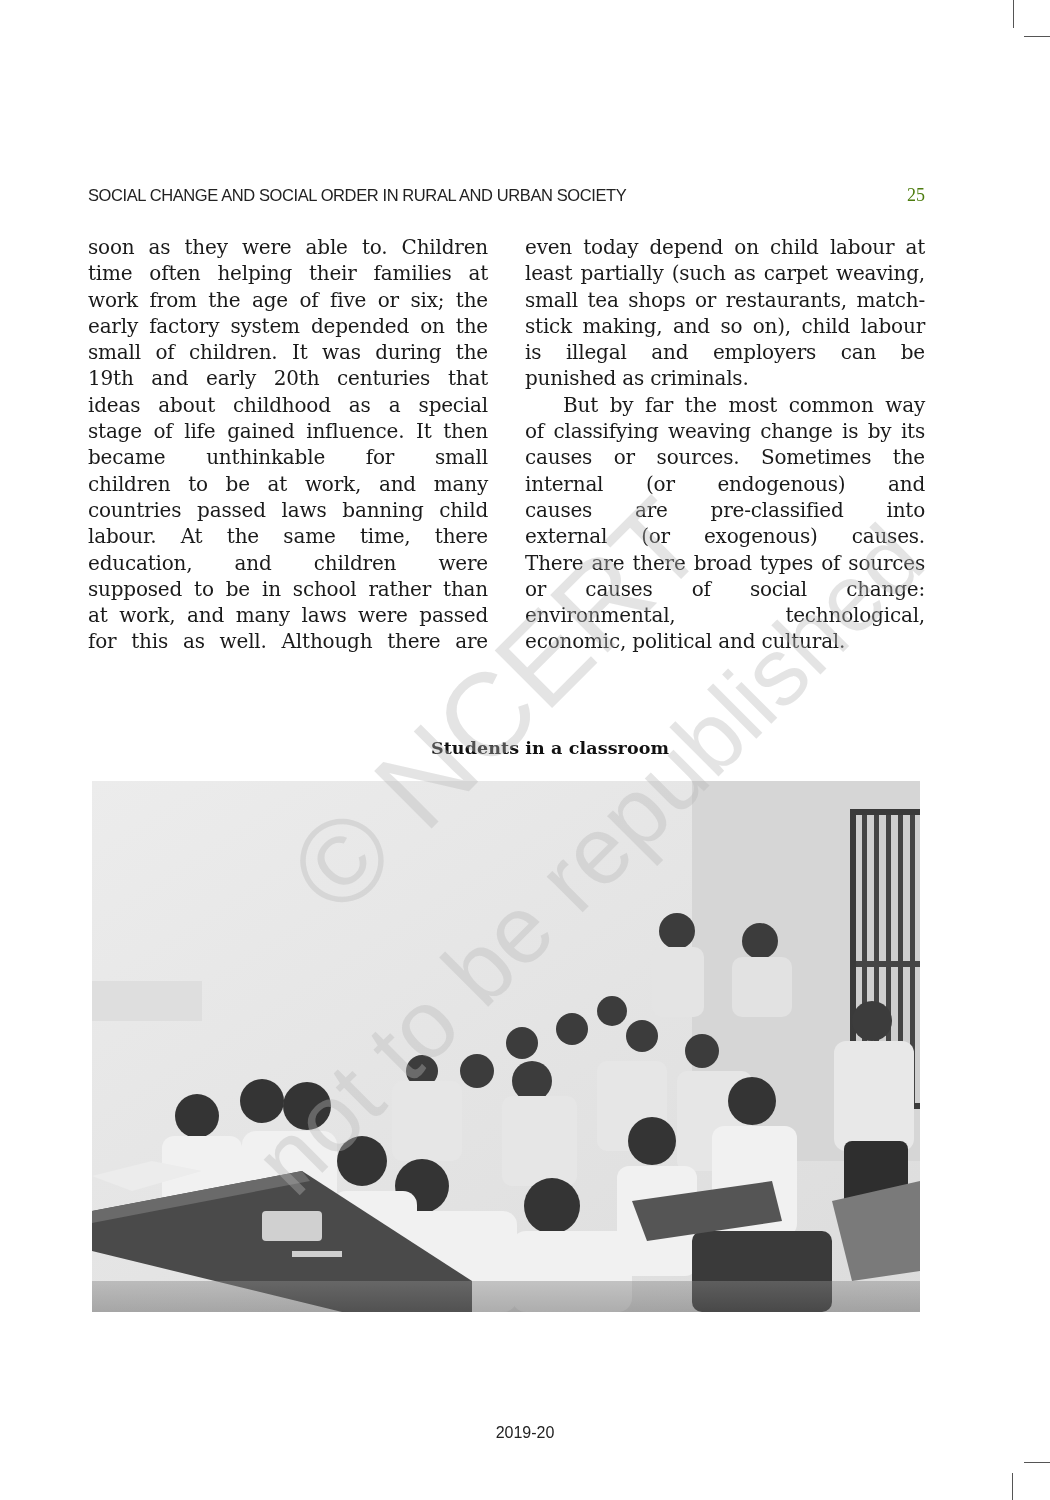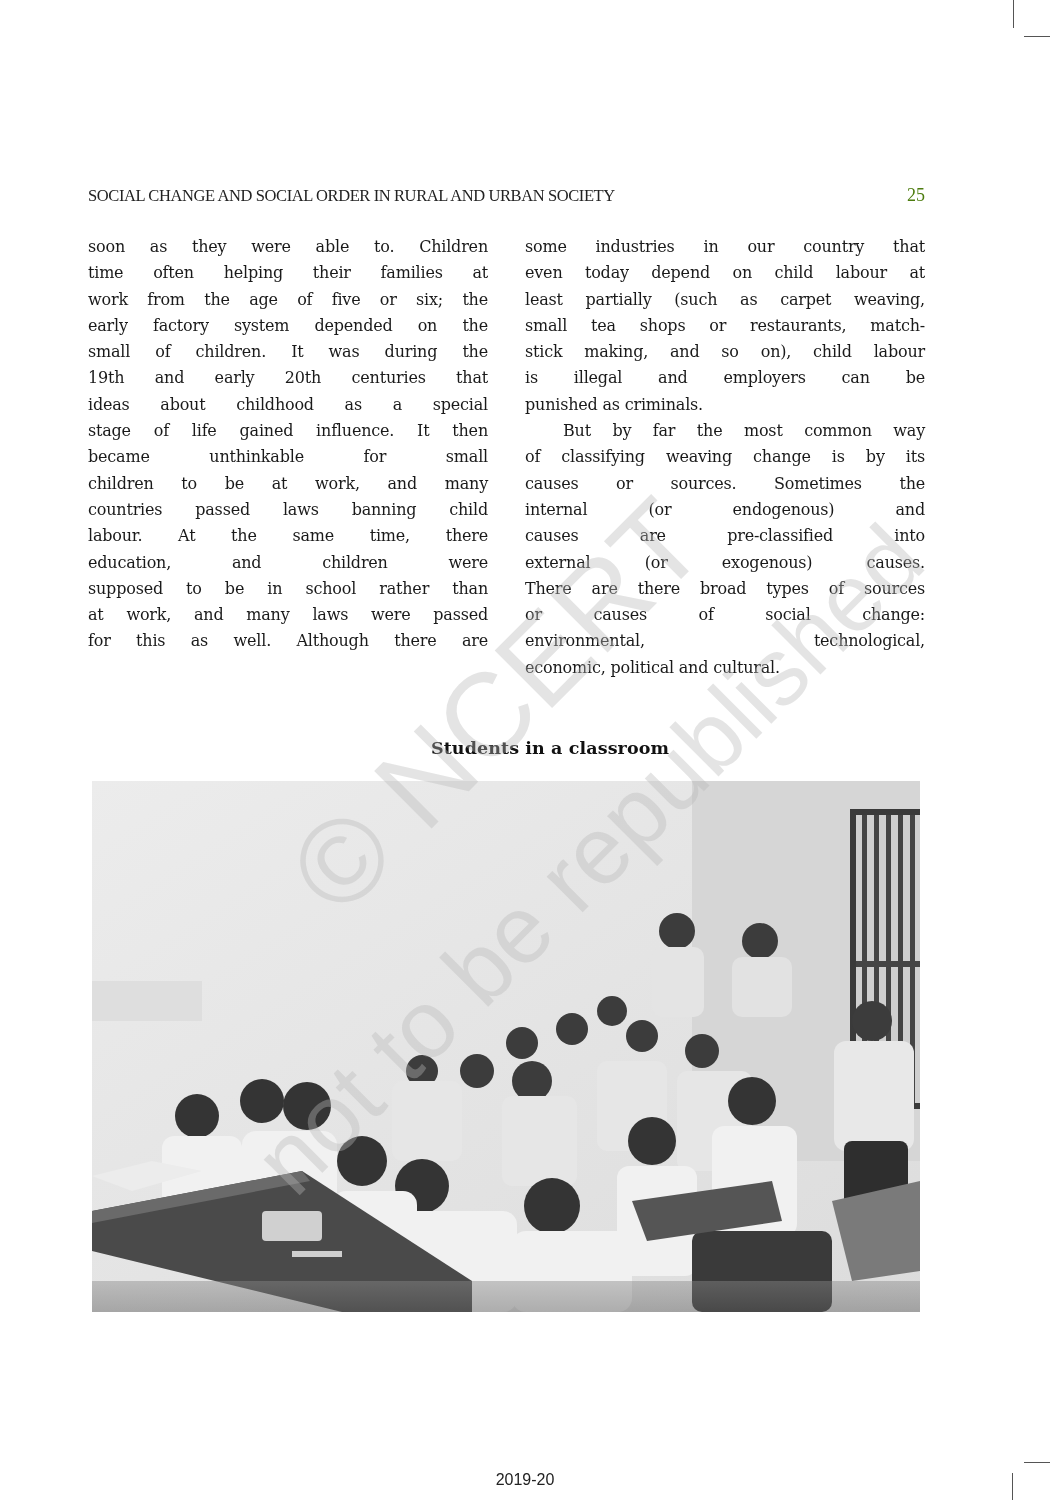--- a/index.html
+++ b/index.html
@@ -14,7 +14,7 @@
 
   
   .running-header { position: absolute; left: 88px; top: 184px; width: 840px; height: 24px; }
-  .running-header .title { position: absolute; left: 0; top: 2px; font-family: Liberation Serif, serif; font-size: 16.5px; letter-spacing: -0.4px; color: #222; white-space: nowrap; }
+  .running-header .title { position: absolute; left: 0; top: 2px; font-family: Liberation Sans, sans-serif; font-size: 16.5px; letter-spacing: -0.4px; color: #222; white-space: nowrap; }
   .running-header .pageno { position: absolute; right: 3px; top: 1px; font-family: "Liberation Serif", serif; font-size: 18px; color: #4d7c0f; }
 
   

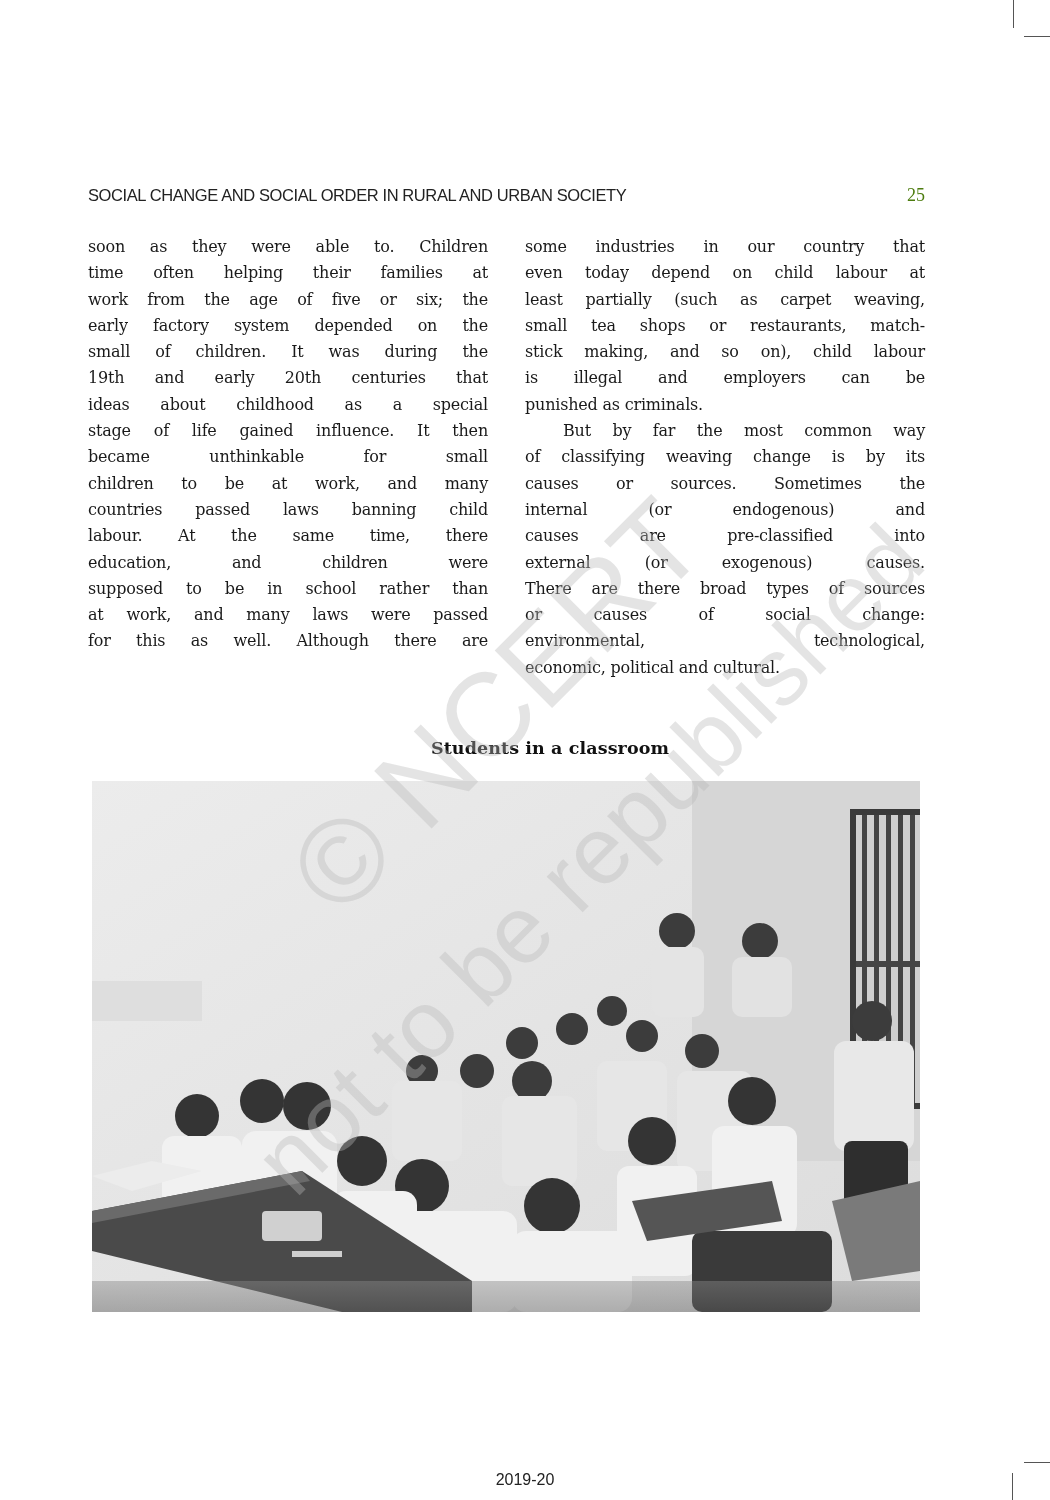--- a/index.html
+++ b/index.html
@@ -18,7 +18,7 @@
   .running-header .pageno { position: absolute; right: 3px; top: 1px; font-family: "Liberation Serif", serif; font-size: 18px; color: #4d7c0f; }
 
   
-  .column { position: absolute; top: 234px; width: 400px; font-size: 16px; line-height: 26.3px; text-align: justify; text-align-last: left; letter-spacing: -0.2px; }
+  .column { position: absolute; top: 234px; width: 400px; font-size: 20px; line-height: 26.3px; text-align: justify; text-align-last: left; letter-spacing: -0.2px; }
   .col-left { left: 88px; }
   .col-right { left: 525px; }
   .line { display: block; white-space: nowrap; text-align: justify; text-align-last: justify; }

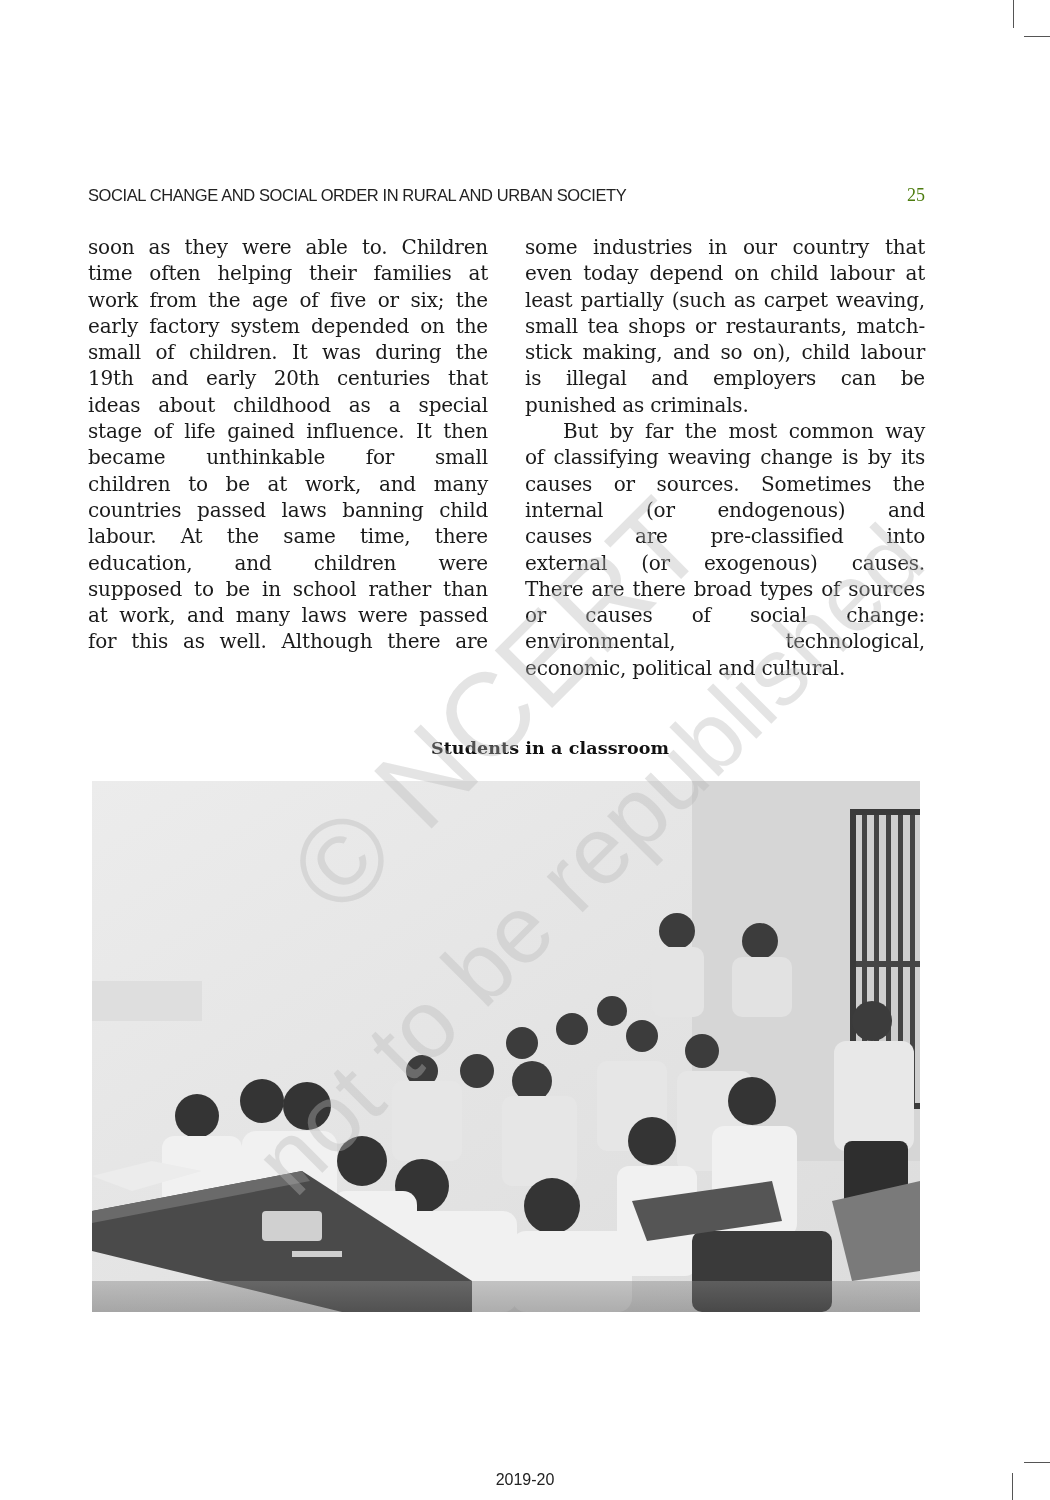--- a/index.html
+++ b/index.html
@@ -73,7 +73,6 @@
 
 <div class="column col-right">
   <div>
-    <span class="line">some industries in our country that</span>
     <span class="line">even today depend on child labour at</span>
     <span class="line">least partially (such as carpet weaving,</span>
     <span class="line">small tea shops or restaurants, match-</span>

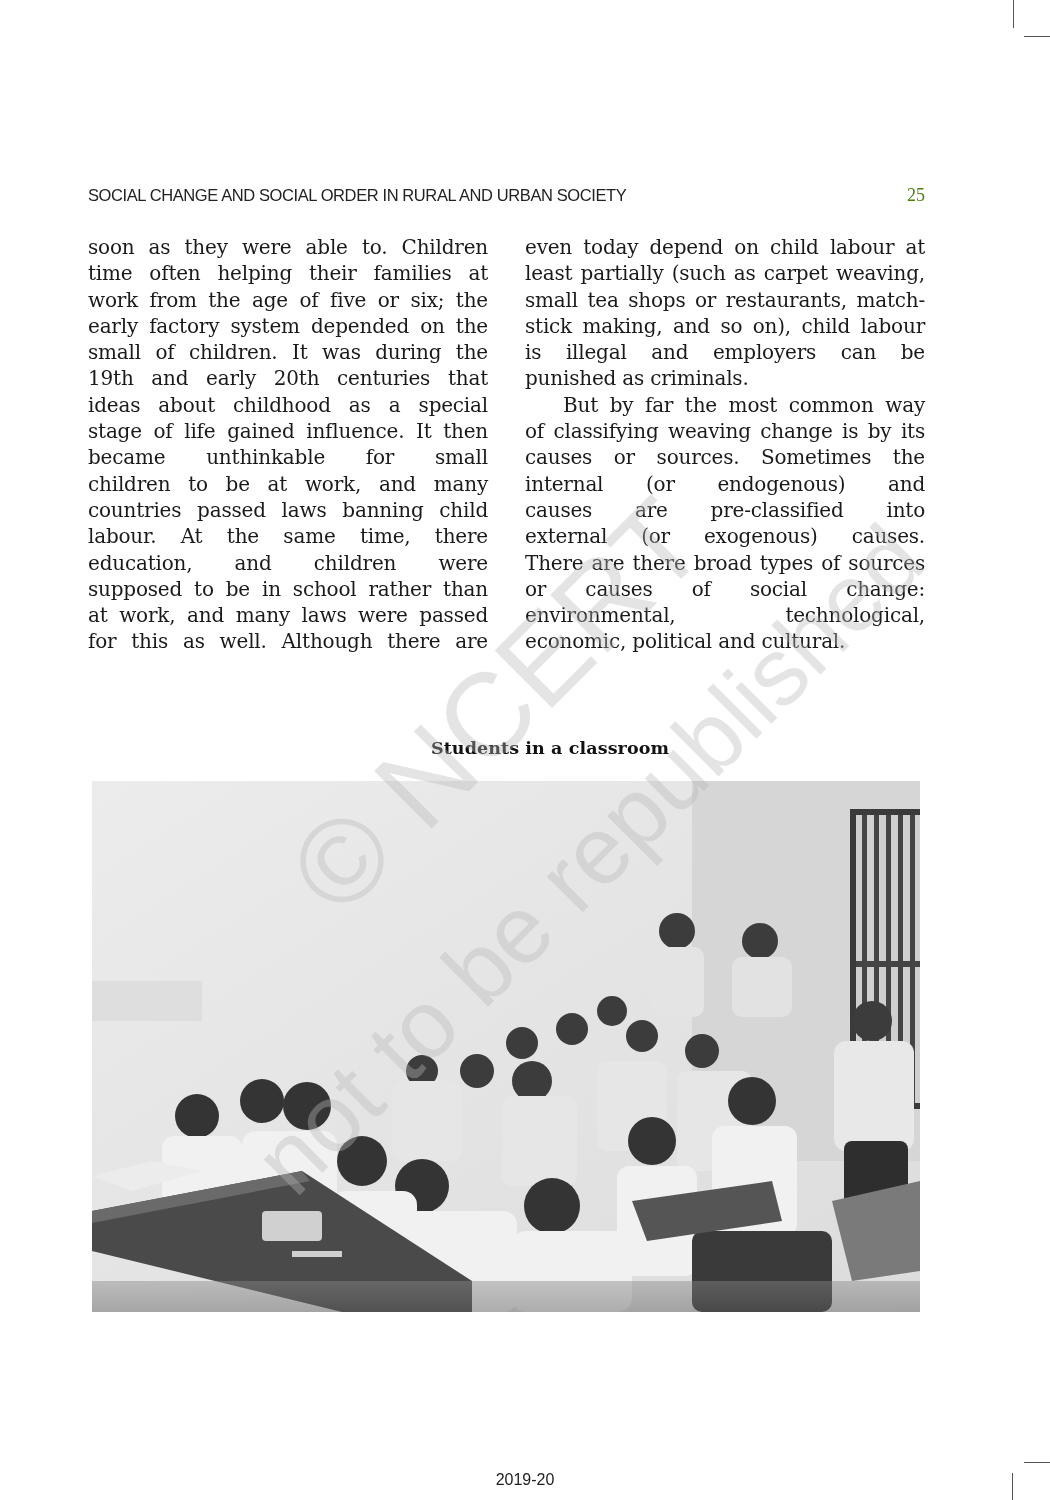--- a/index.html
+++ b/index.html
@@ -33,7 +33,7 @@
   .photo svg { display: block; }
 
   
-  .footer-year { position: absolute; left: 0; width: 1050px; top: 1471px; text-align: center; font-family: "Liberation Sans", sans-serif; font-size: 16px; color: #222; }
+  .footer-year { position: absolute; left: 0; width: 1050px; top: 1424px; text-align: center; font-family: "Liberation Sans", sans-serif; font-size: 16px; color: #222; }
 
   
   .watermark { position: absolute; left: 0; top: 0; width: 1050px; height: 1500px; pointer-events: none; }

